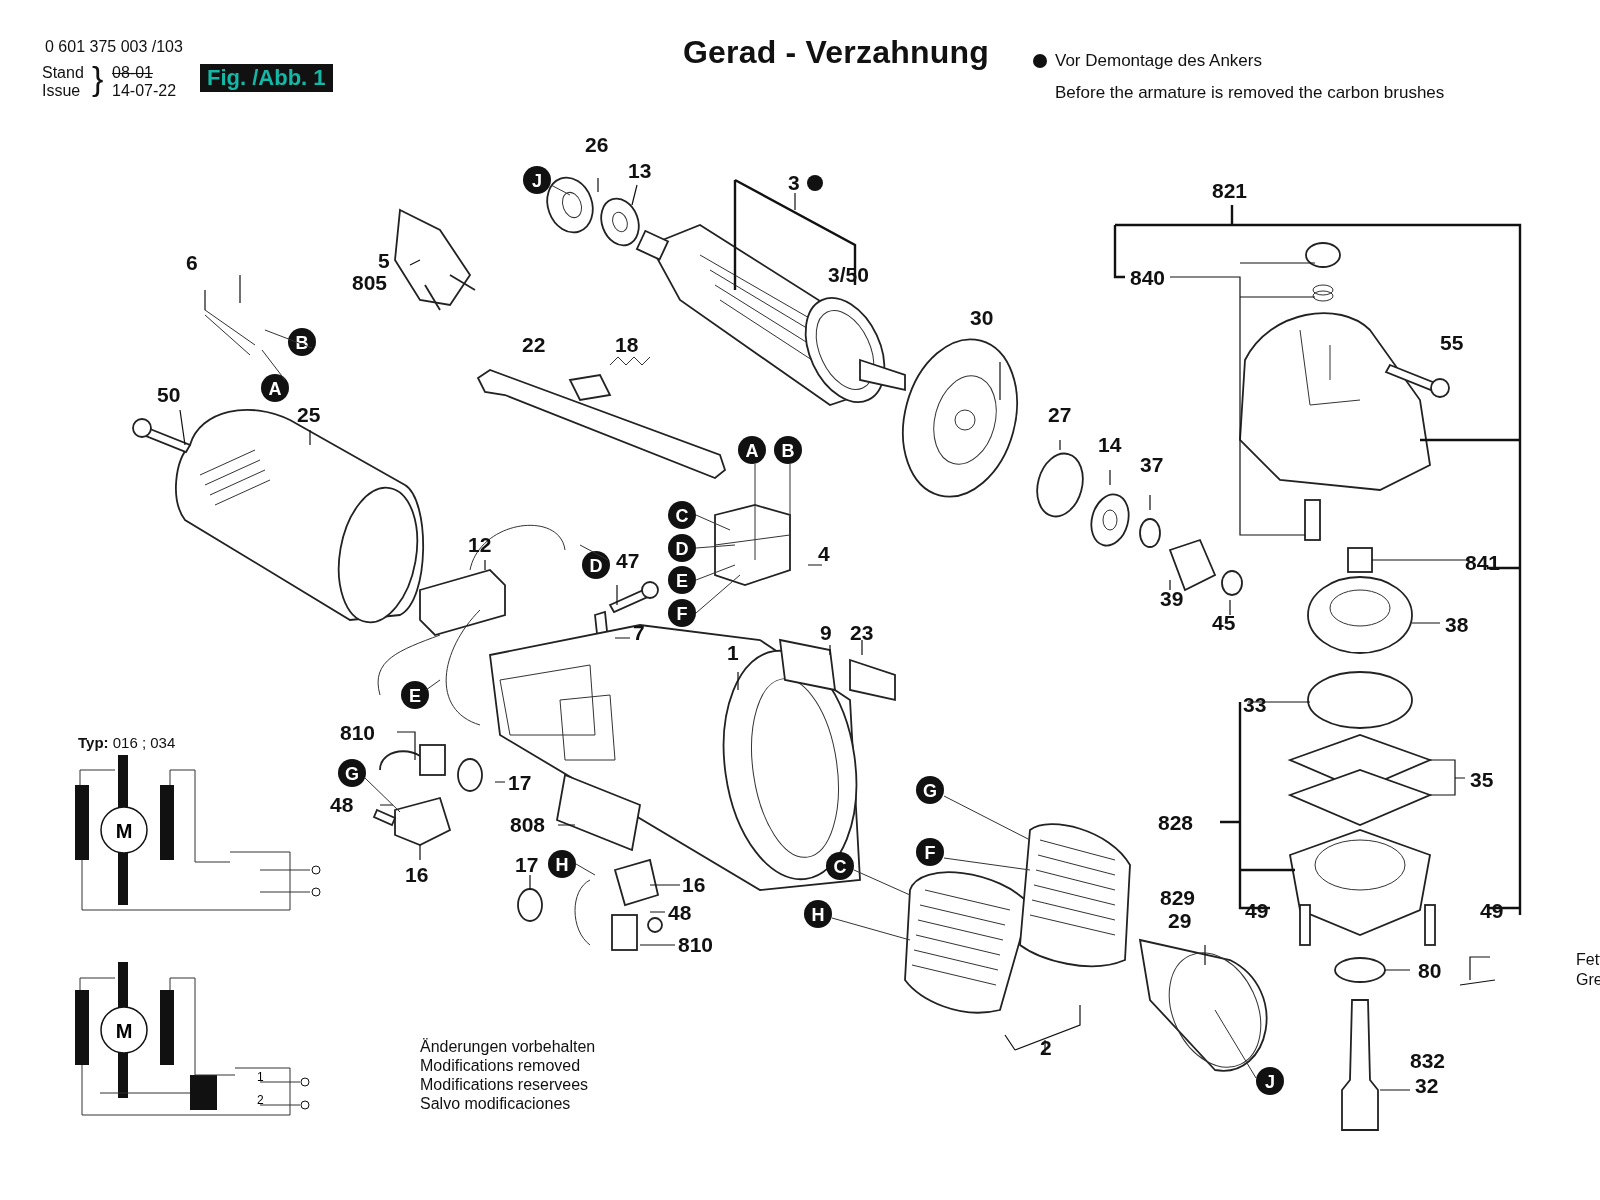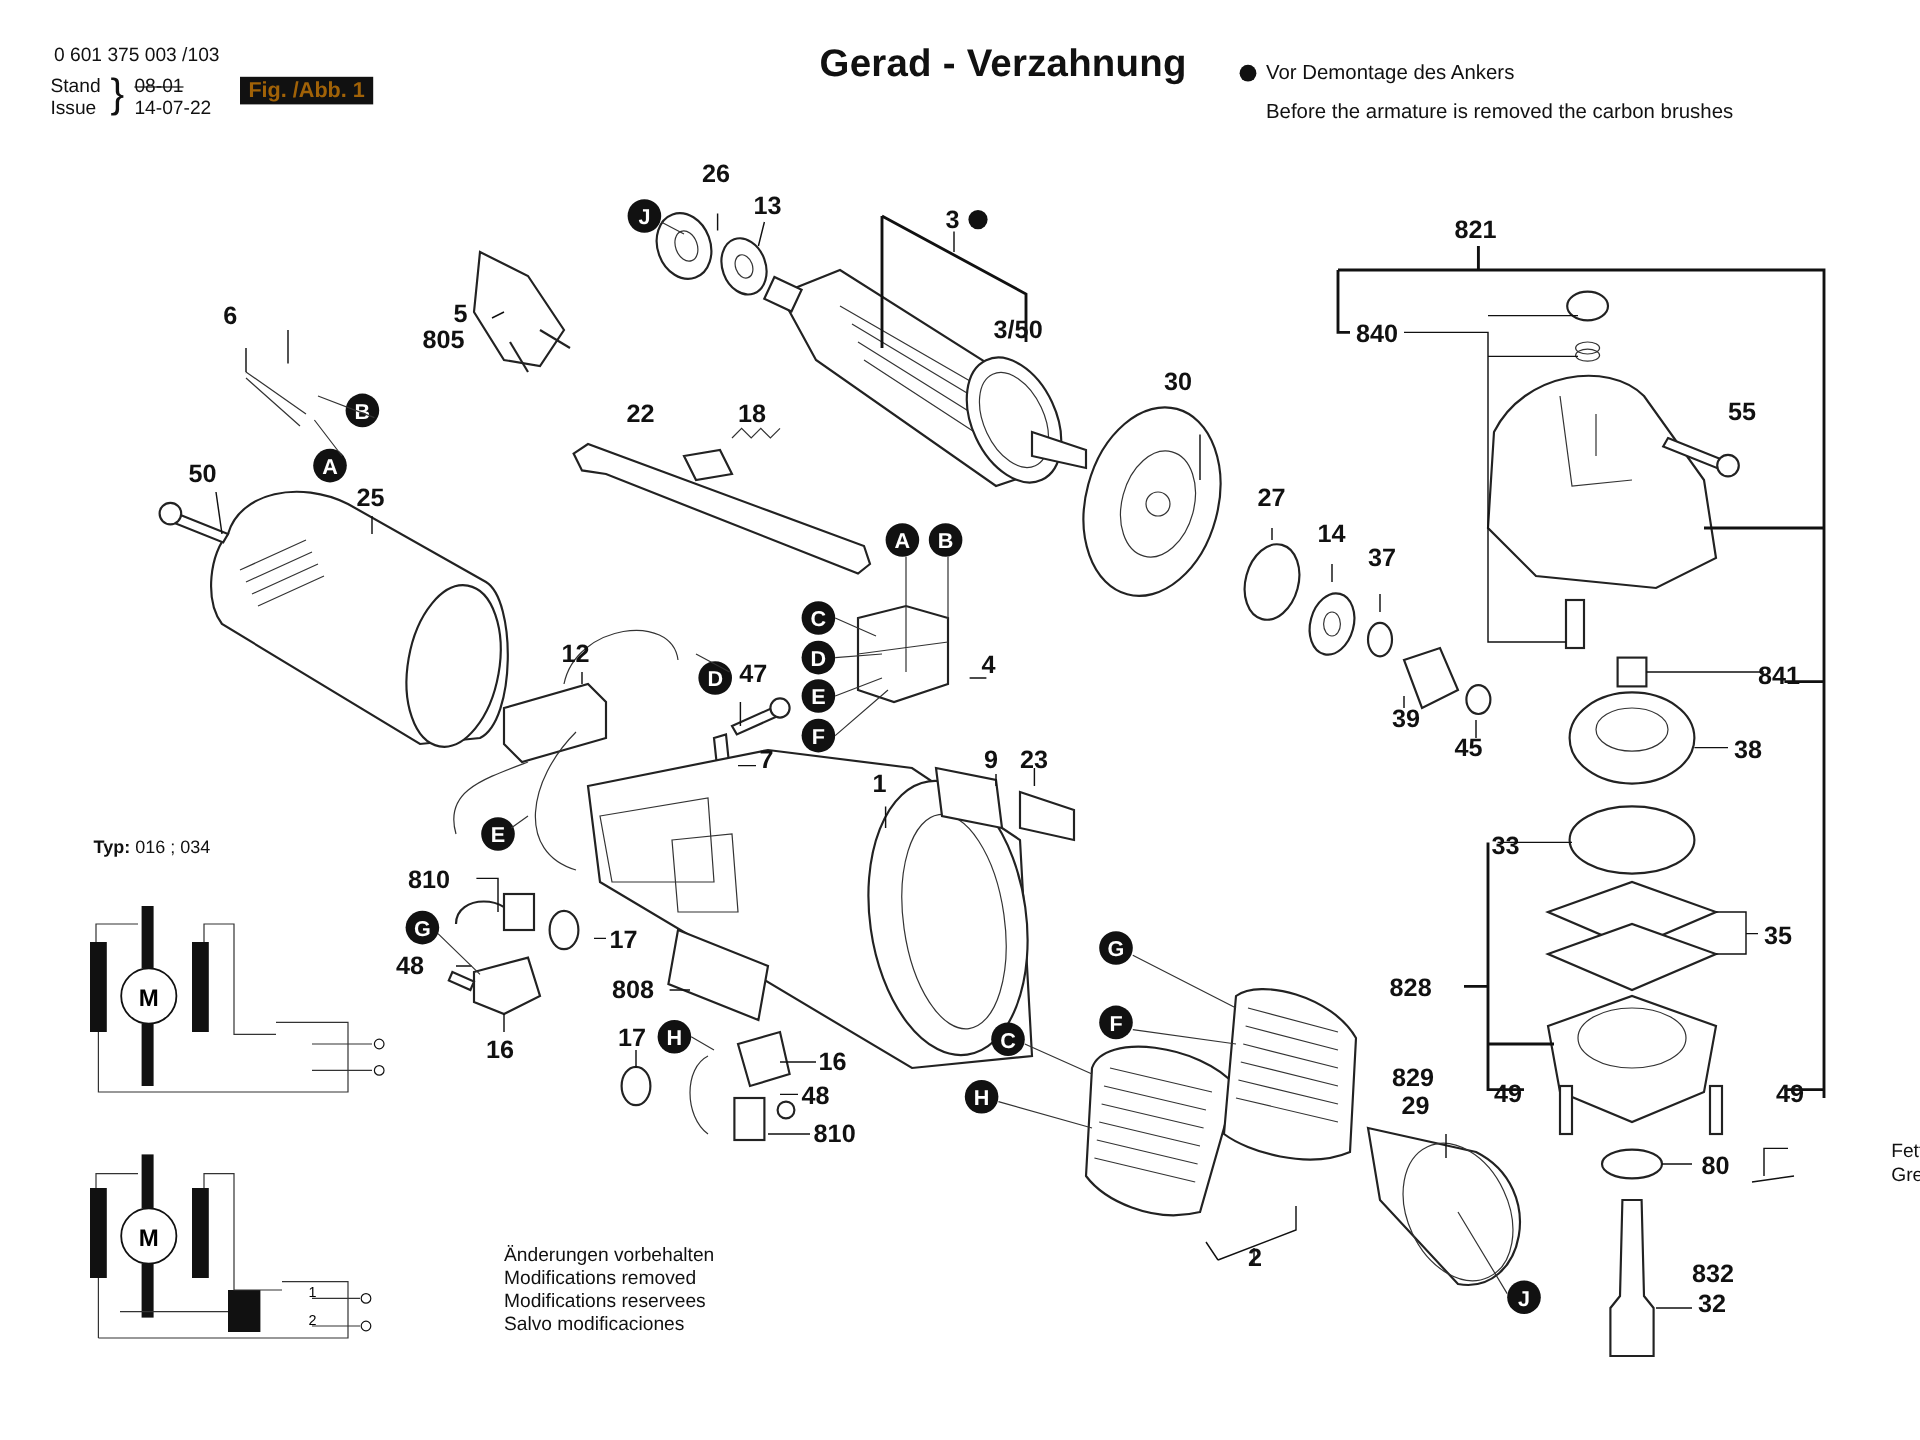--- a/index.html
+++ b/index.html
@@ -11,8 +11,8 @@
   .brace { left:92px; top:60px; font-size:34px; line-height:36px; font-weight:300; }
   .dates { left:112px; top:64px; font-size:16px; line-height:18px; }
   .strike { text-decoration:line-through; }
-  .figbox { left:200px; top:64px; background:#111; color:#a16207; font-weight:bold;
-            font-size:18px; padding:1px 7px; }
+  .figbox { left:200px; top:64px; background:#111; color:#14b8a6; font-weight:bold;
+            font-size:22px; padding:1px 7px; }
   .title { left:683px; top:34px; font-size:32px; font-weight:bold; letter-spacing:0.2px; }
   .note { left:1055px; top:48px; font-size:17px; line-height:26px; }
   .note .dot { position:absolute; left:-22px; top:6px; width:14px; height:14px; border-radius:50%; background:#111; }

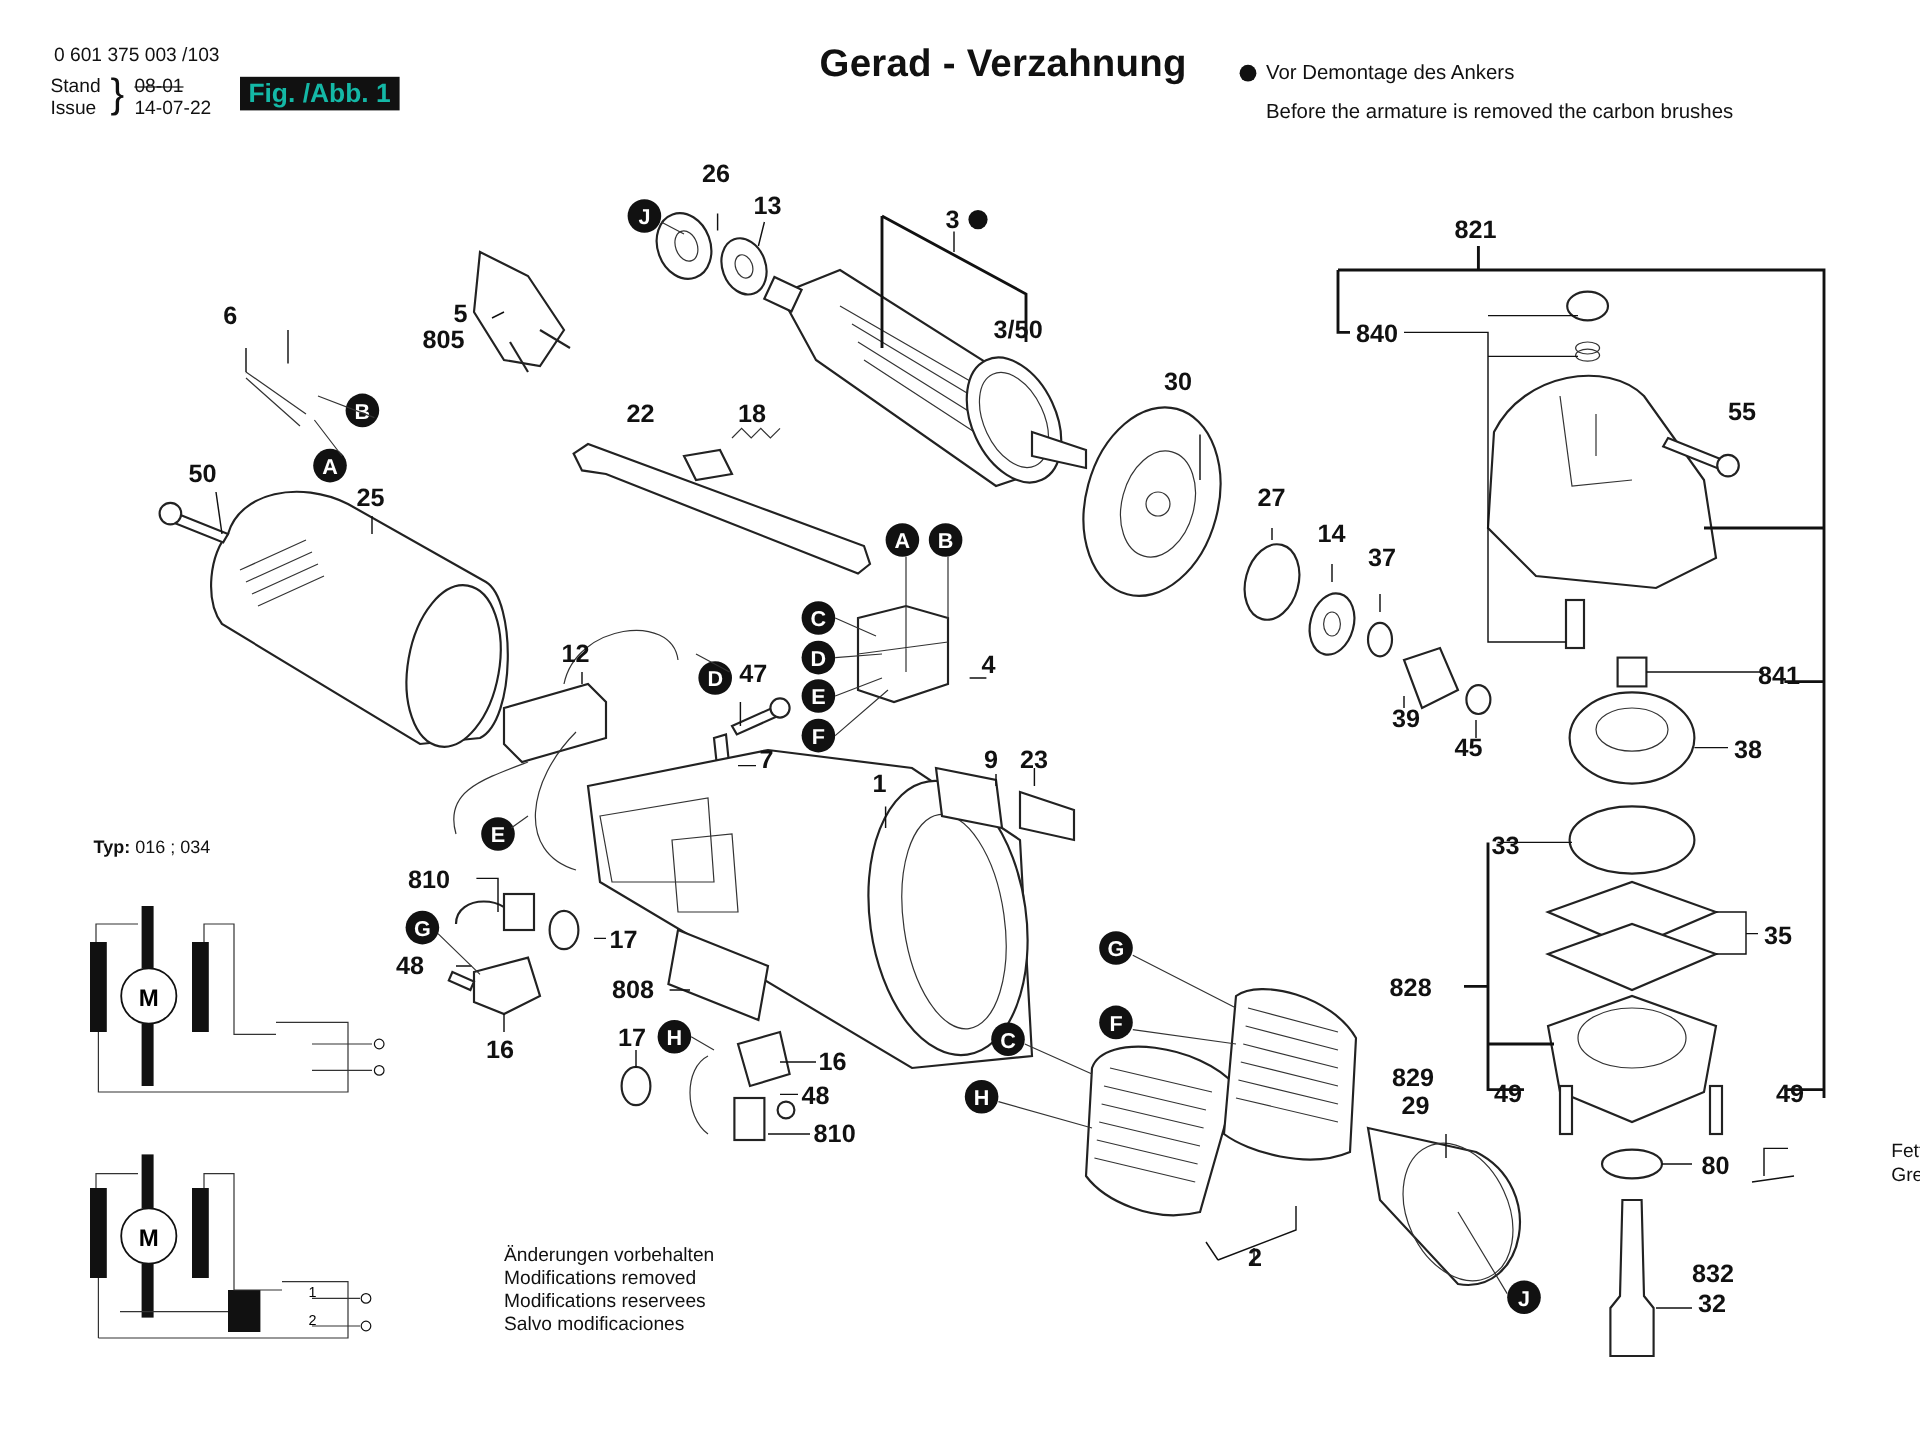--- a/index.html
+++ b/index.html
@@ -18,7 +18,7 @@
   .note .dot { position:absolute; left:-22px; top:6px; width:14px; height:14px; border-radius:50%; background:#111; }
   .note p { margin:0; }
   .note .gap { height:6px; }
-  .typ { left:78px; top:698px; font-size:15px; }
+  .typ { left:78px; top:734px; font-size:15px; }
   .typ b { font-weight:bold; }
   .mods { left:420px; top:1037px; font-size:16px; line-height:19px; }
   .fett { left:1576px; top:950px; font-size:16px; line-height:20px; }

